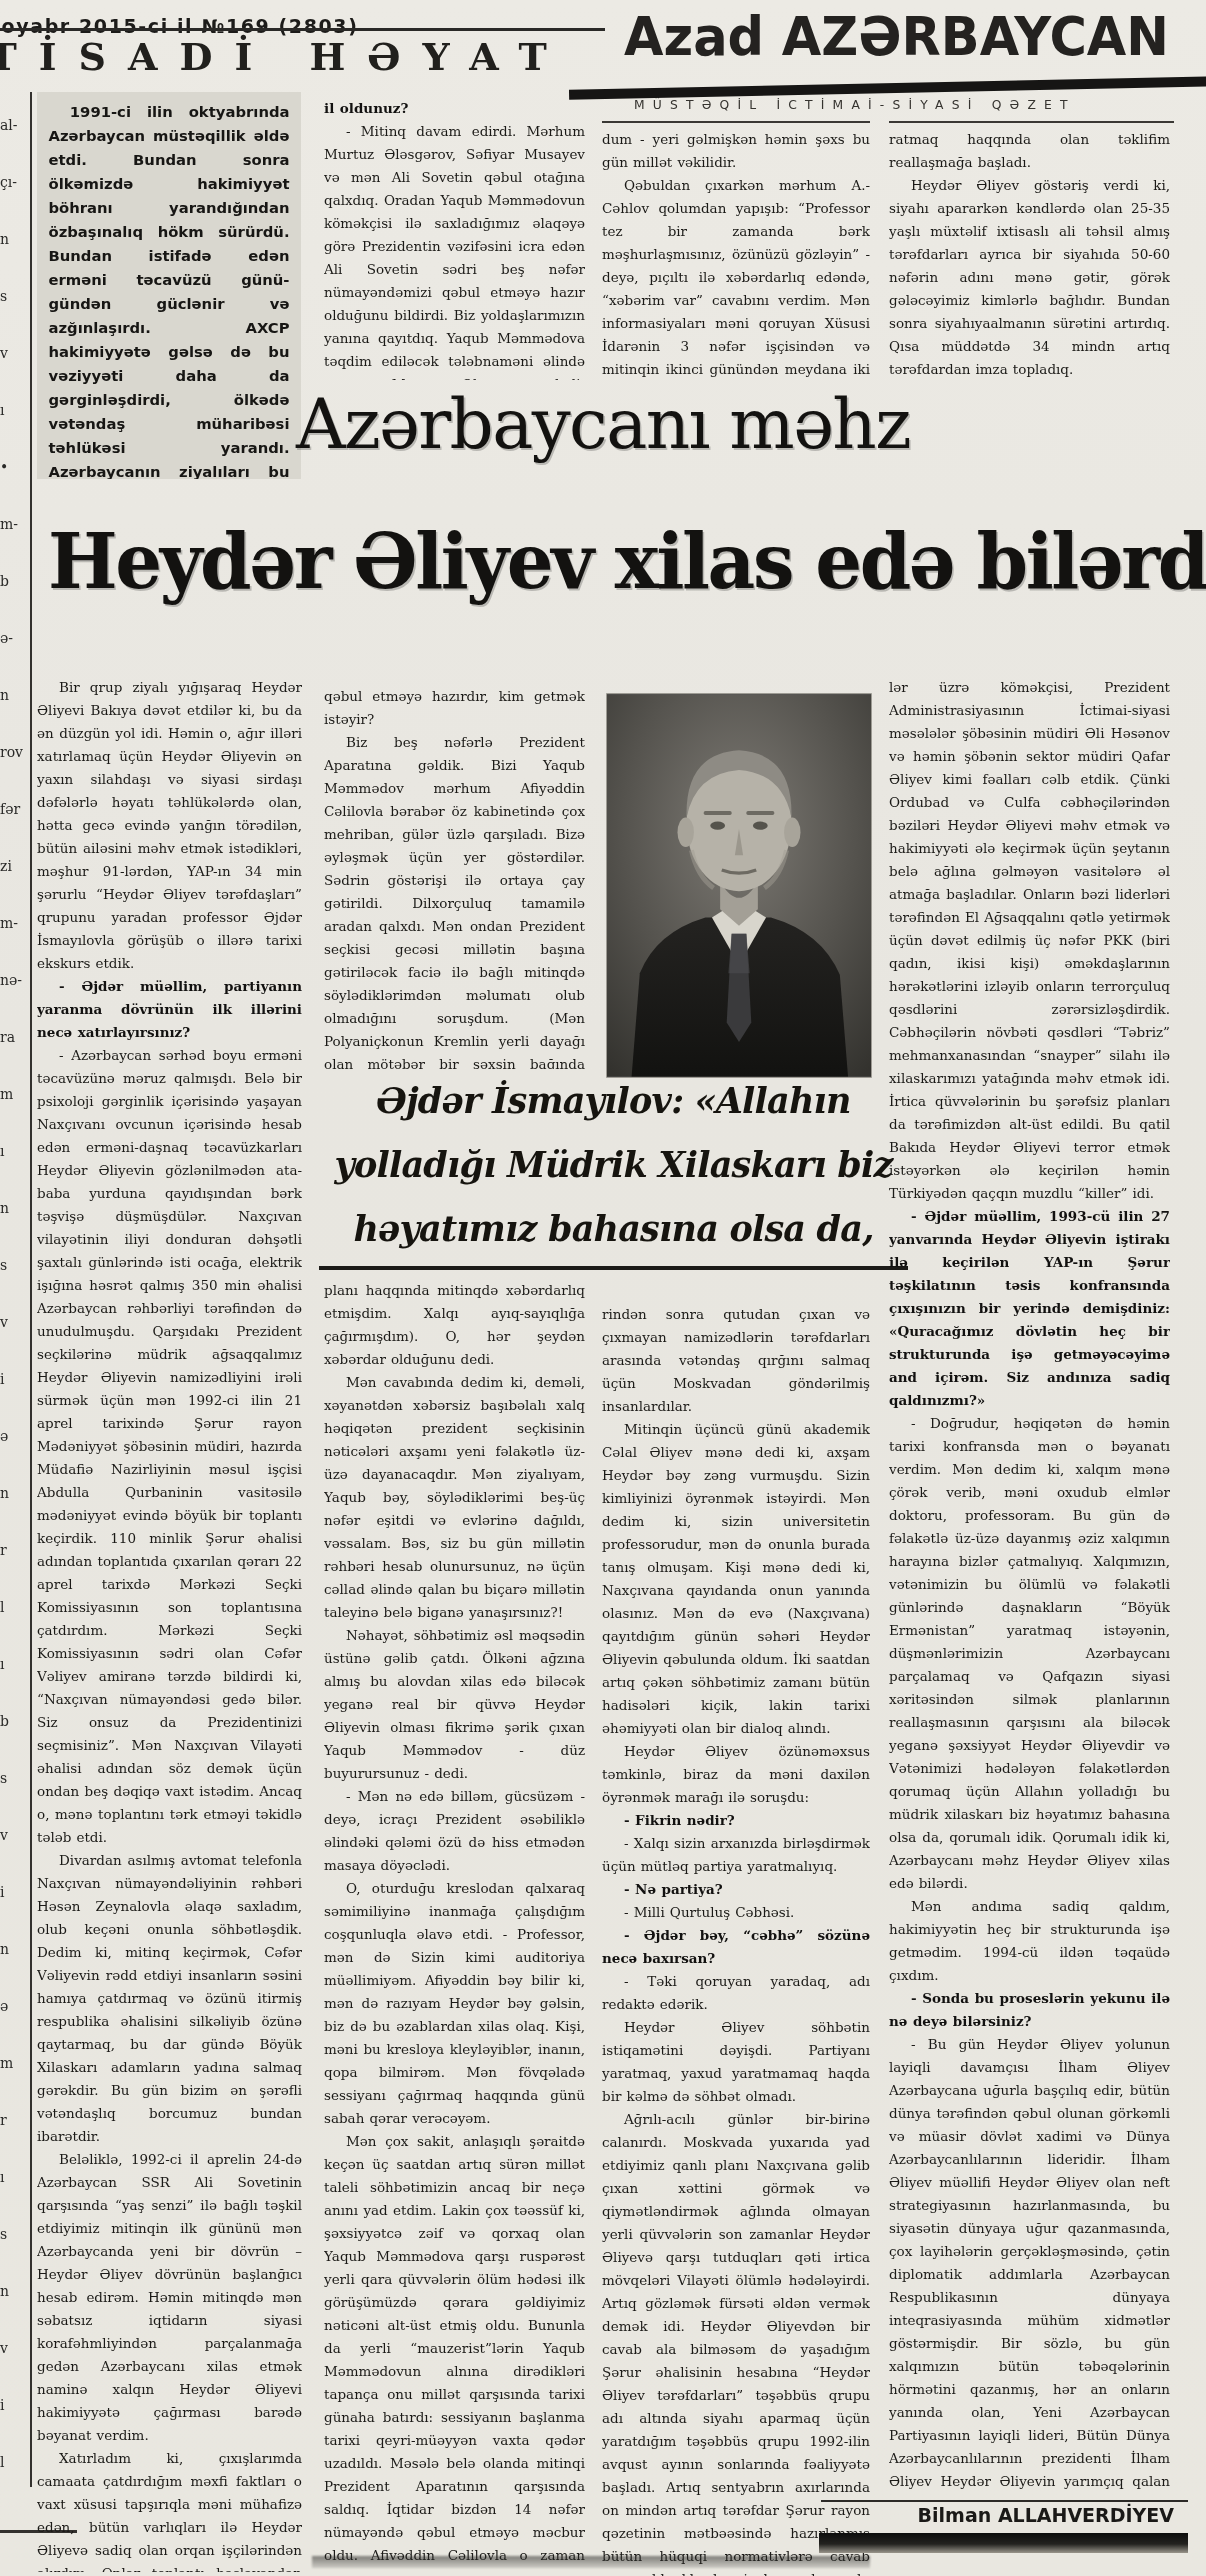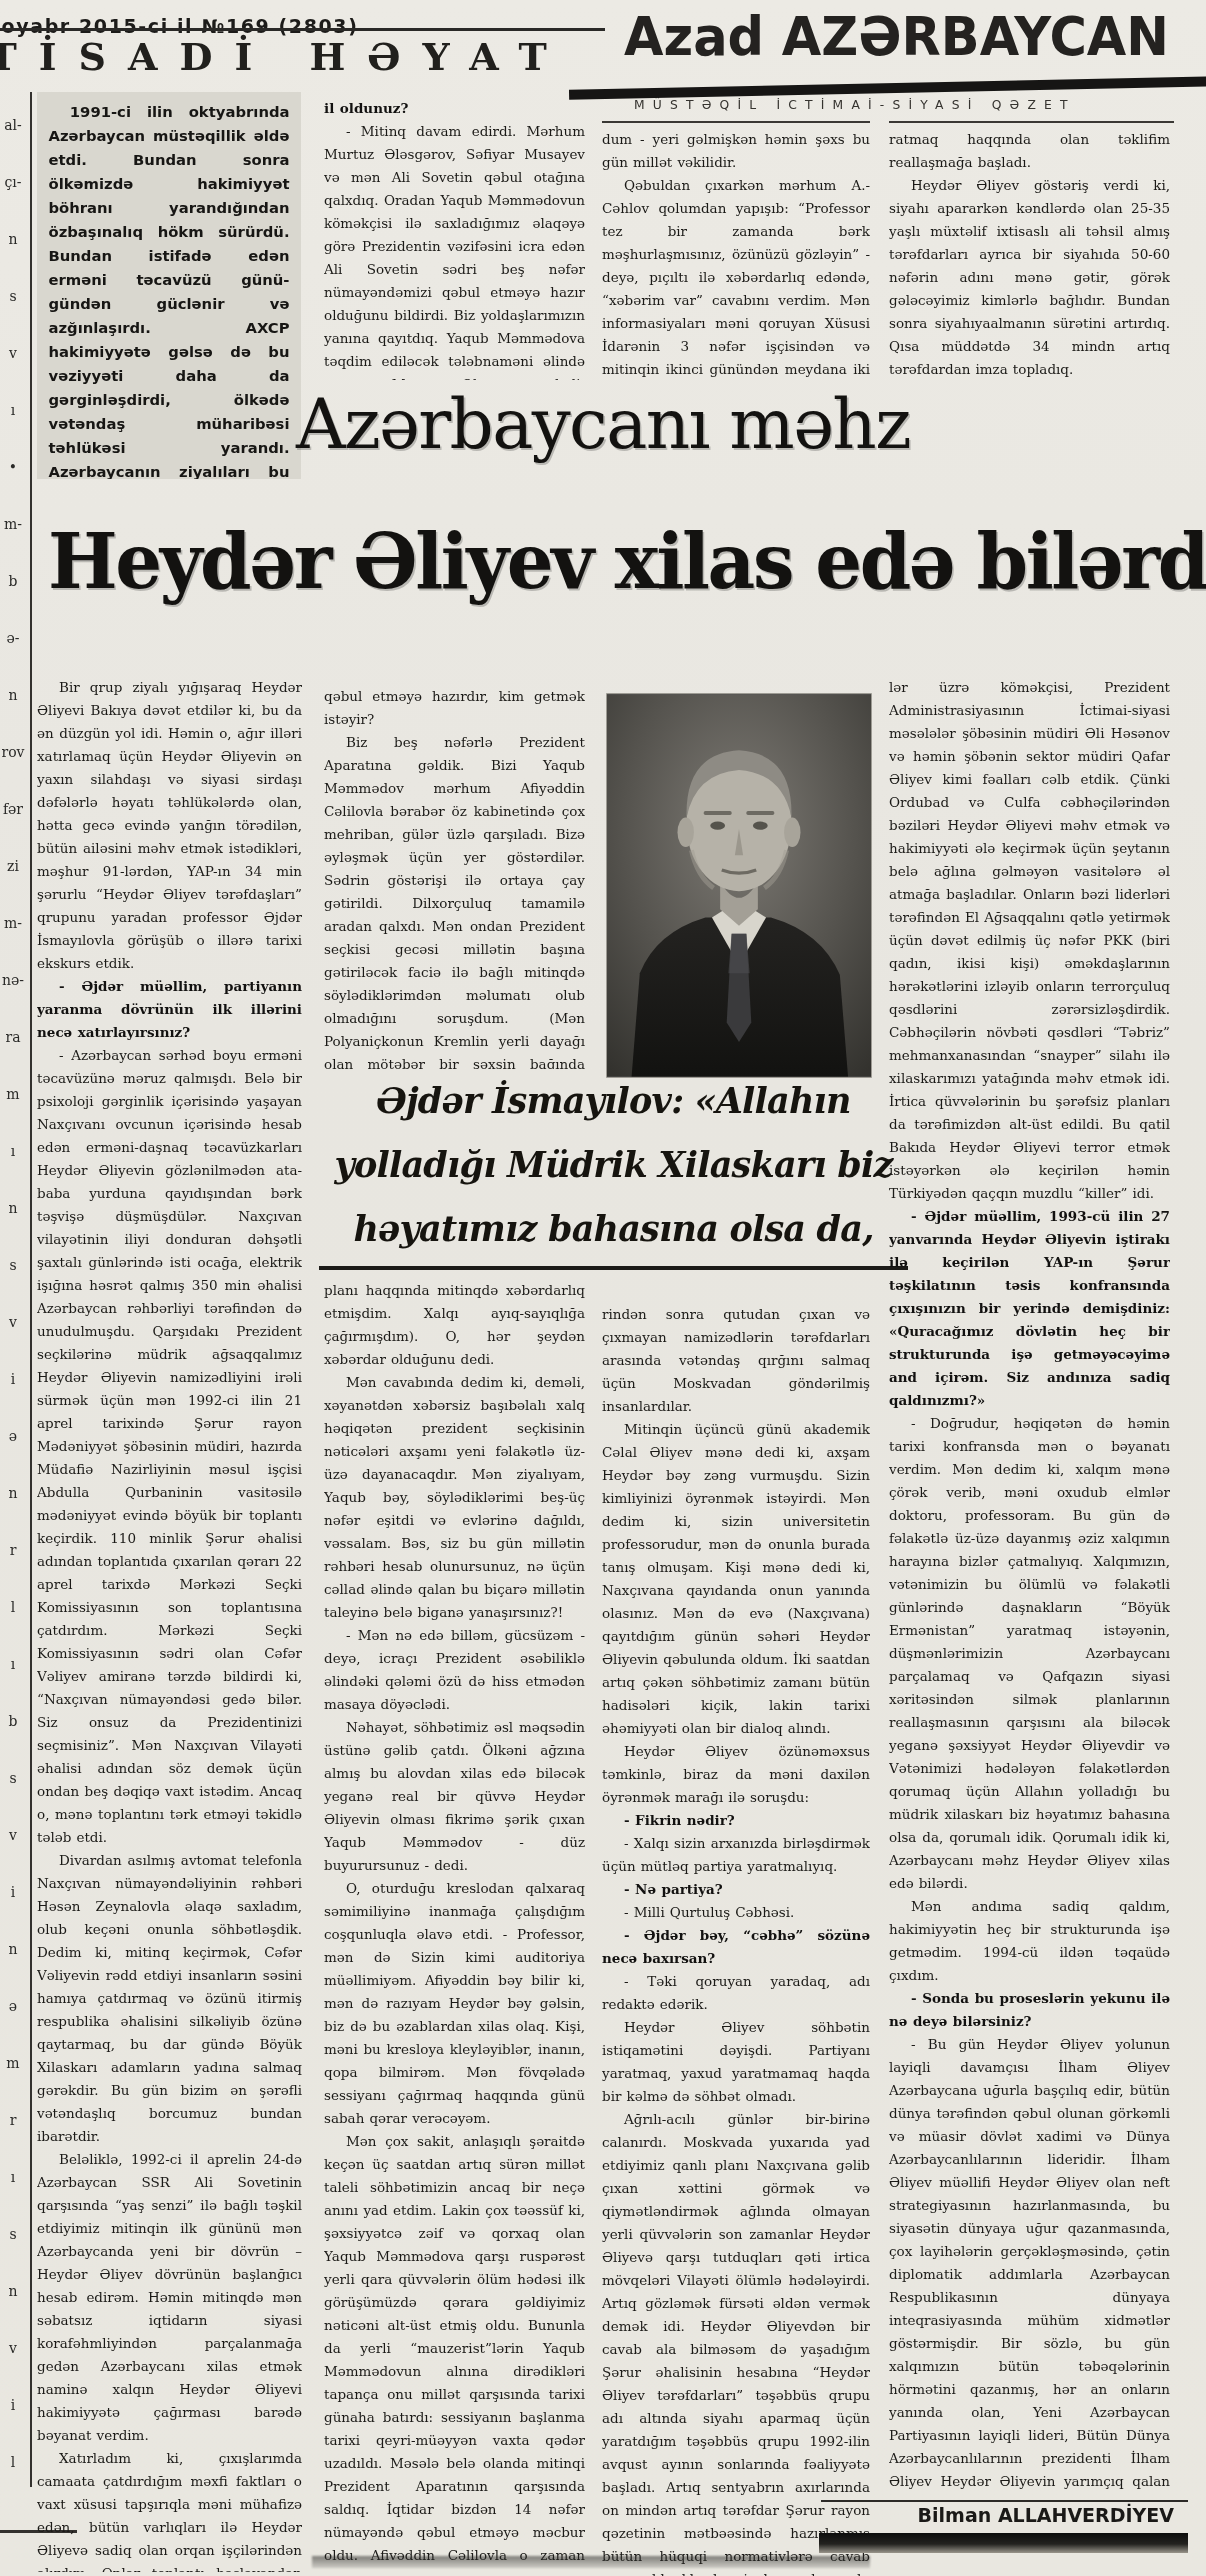--- a/index.html
+++ b/index.html
@@ -27,7 +27,7 @@
   
   #left-rule{left:29.6px;top:92px;width:2.5px;height:2395px;background:#33312e;}
   #left-rule-foot{left:0px;top:2530px;width:77px;height:2.5px;background:#33312e;}
-  #edge-fragments{left:0;top:97px;width:26px;height:2430px;text-align:center;
+  #edge-fragments{left:0;top:97px;width:26px;height:2430px;text-align:left;
     font-size:14px;line-height:57px;color:#2a2a28;white-space:pre-line;overflow:hidden;}
   
   #intro-box{left:37px;top:92px;width:241px;height:371px;background:#d9d7cf;

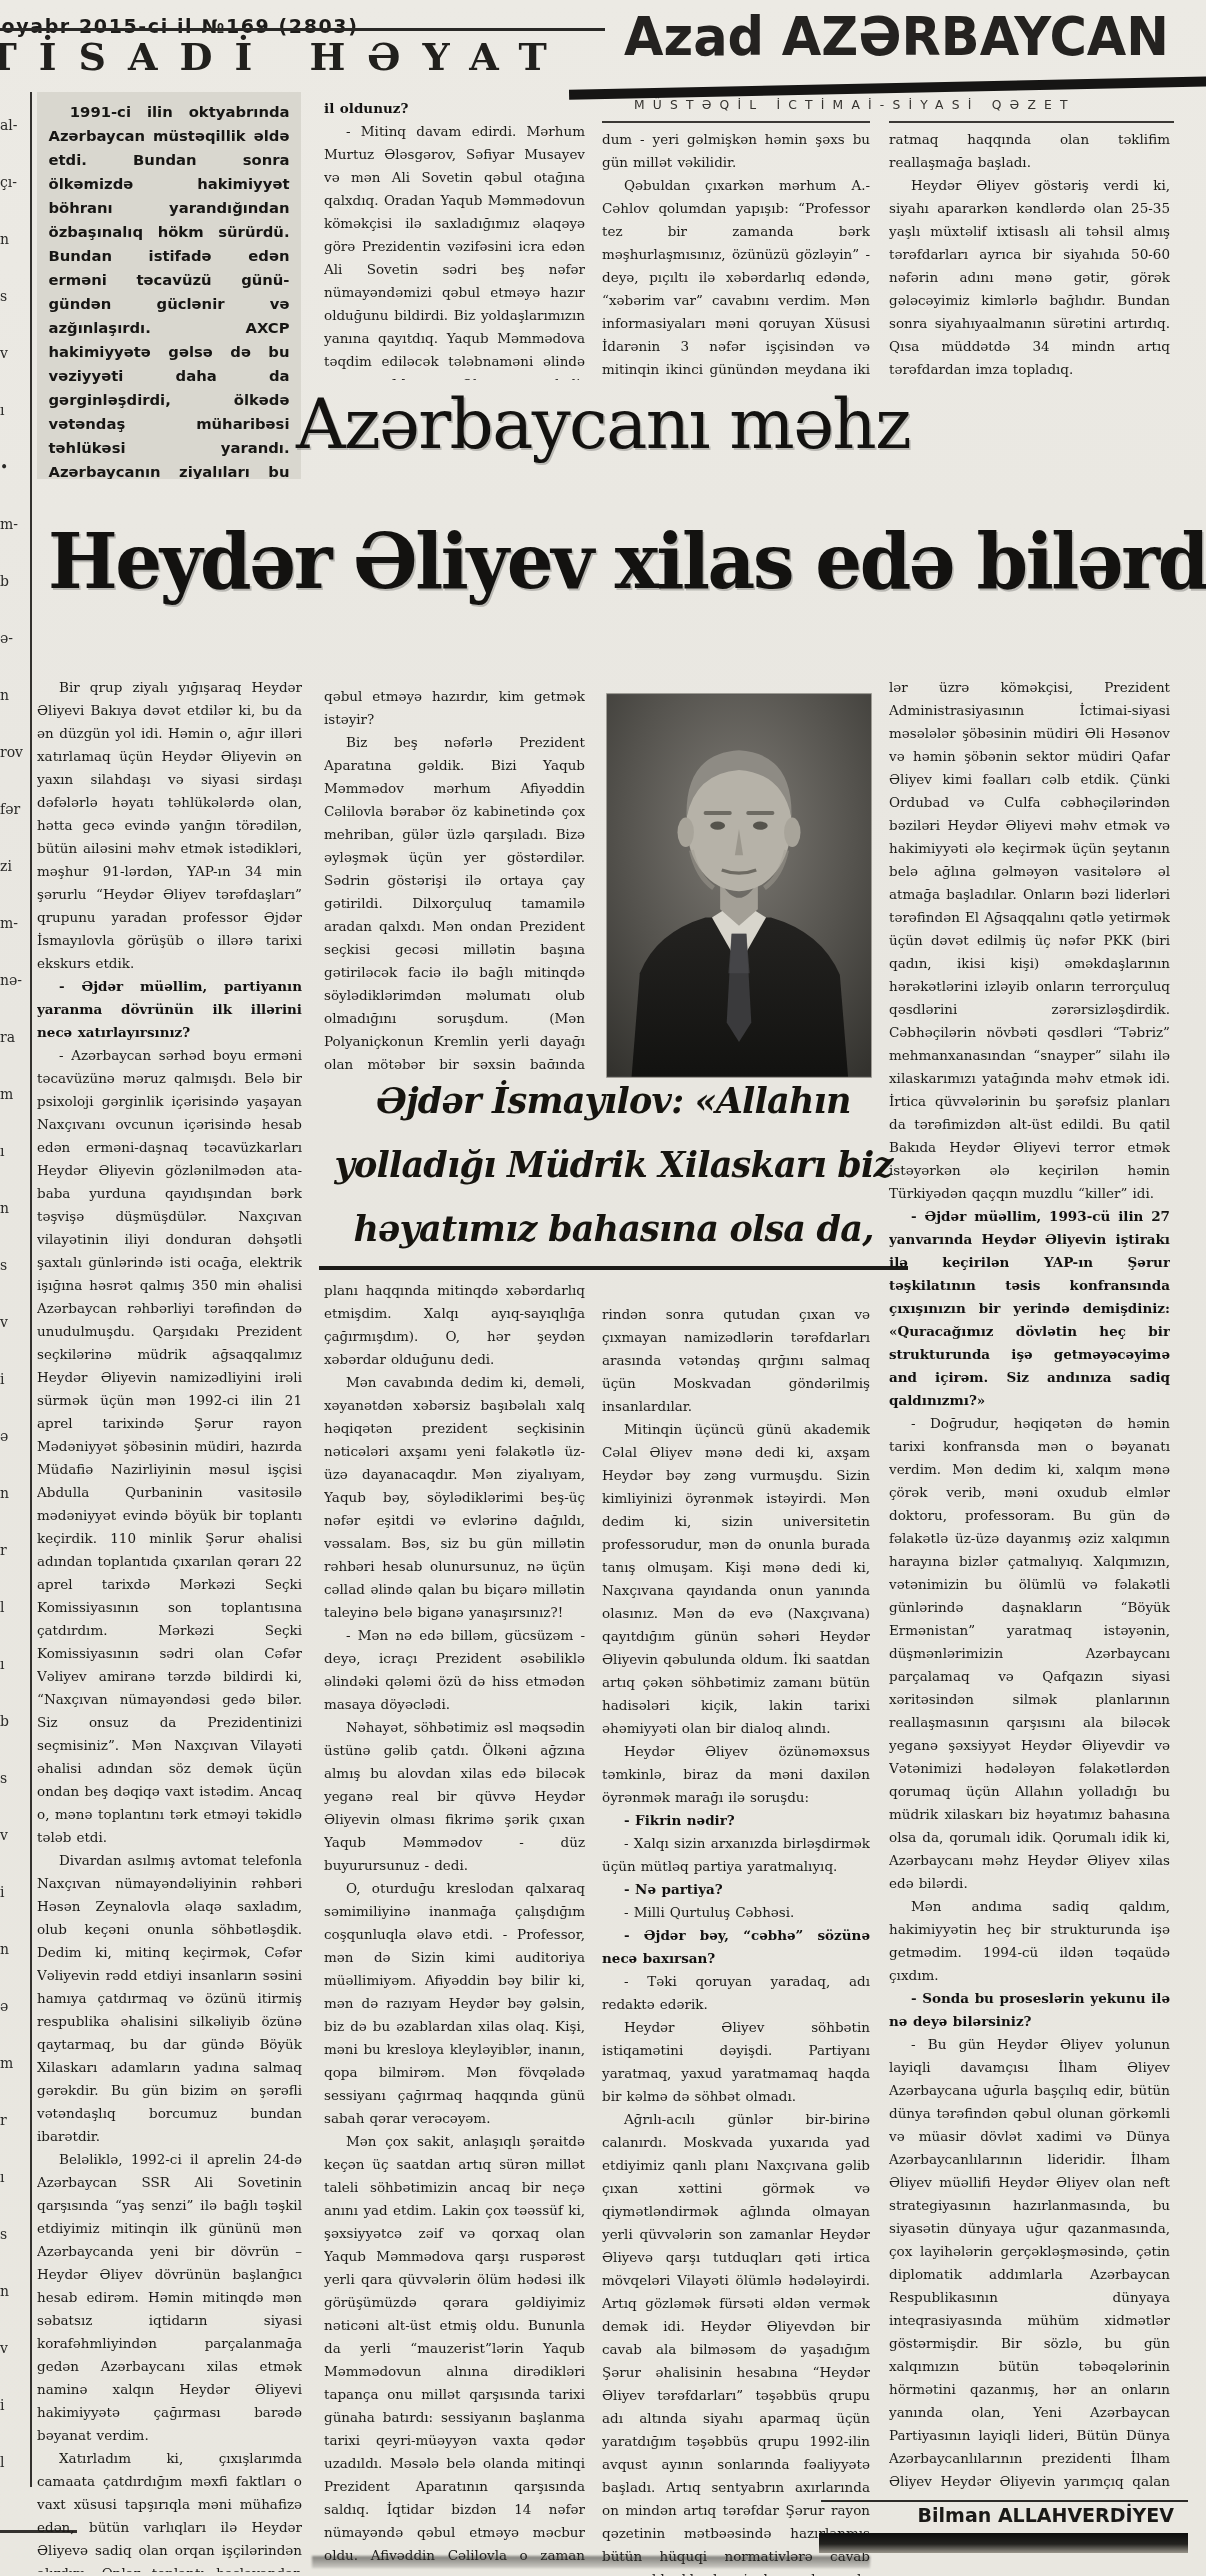--- a/index.html
+++ b/index.html
@@ -220,8 +220,8 @@
   <div class="abs tcol" id="col2-main-b">
       <p class="ni">planı haqqında mitinqdə xəbərdarlıq etmişdim. Xalqı ayıq-sayıqlığa çağırmışdım). O, hər şeydən xəbərdar olduğunu dedi.</p>
       <p class="">Mən cavabında dedim ki, deməli, xəyanətdən xəbərsiz başıbəlalı xalq həqiqətən prezident seçkisinin nəticələri axşamı yeni fəlakətlə üz-üzə dayanacaqdır. Mən ziyalıyam, Yaqub bəy, söylədiklərimi beş-üç nəfər eşitdi və evlərinə dağıldı, vəssalam. Bəs, siz bu gün millətin rəhbəri hesab olunursunuz, nə üçün cəllad əlində qalan bu biçarə millətin taleyinə belə biganə yanaşırsınız?!</p>
+      <p class="">Nəhayət, söhbətimiz əsl məqsədin üstünə gəlib çatdı. Ölkəni ağzına almış bu alovdan xilas edə biləcək yeganə real bir qüvvə Heydər Əliyevin olması fikrimə şərik çıxan Yaqub Məmmədov - düz buyurursunuz - dedi.</p>
       <p class="">- Mən nə edə billəm, gücsüzəm - deyə, icraçı Prezident əsəbiliklə əlindəki qələmi özü də hiss etmədən masaya döyəclədi.</p>
-      <p class="">Nəhayət, söhbətimiz əsl məqsədin üstünə gəlib çatdı. Ölkəni ağzına almış bu alovdan xilas edə biləcək yeganə real bir qüvvə Heydər Əliyevin olması fikrimə şərik çıxan Yaqub Məmmədov - düz buyurursunuz - dedi.</p>
       <p class="">O, oturduğu kreslodan qalxaraq səmimiliyinə inanmağa çalışdığım coşqunluqla əlavə etdi. - Professor, mən də Sizin kimi auditoriya müəllimiyəm. Afiyəddin bəy bilir ki, mən də razıyam Heydər bəy gəlsin, biz də bu əzablardan xilas olaq. Kişi, məni bu kresloya kleyləyiblər, inanın, qopa bilmirəm. Mən fövqəladə sessiyanı çağırmaq haqqında günü sabah qərar verəcəyəm.</p>
       <p class="">Mən çox sakit, anlaşıqlı şəraitdə keçən üç saatdan artıq sürən millət taleli söhbətimizin ancaq bir neçə anını yad etdim. Lakin çox təəssüf ki, şəxsiyyətcə zəif və qorxaq olan Yaqub Məmmədova qarşı ruspərəst yerli qara qüvvələrin ölüm hədəsi ilk görüşümüzdə qərara gəldiyimiz nəticəni alt-üst etmiş oldu. Bununla da yerli “mauzerist”lərin Yaqub Məmmədovun alnına dirədikləri tapança onu millət qarşısında tarixi günaha batırdı: sessiyanın başlanma tarixi qeyri-müəyyən vaxta qədər uzadıldı. Məsələ belə olanda mitinqi Prezident Aparatının qarşısında saldıq. İqtidar bizdən 14 nəfər nümayəndə qəbul etməyə məcbur oldu. Afiyəddin Cəlilovla o zaman Aparatda söz sahibi olan başqa birisi ilə görüşdük. Ali Sovetin yığıncaqlarında Heydər Əliyevə qarşı təhqiramiz kampaniyalar təşkil edən mənimlə üz-üzə El Ağsaqqalımıza açıq düşmən mövqedə dayanan həmin söz sahibi ilə əsl küçə savaşına çıxmağa məcbur ol-</p>
     </div>

